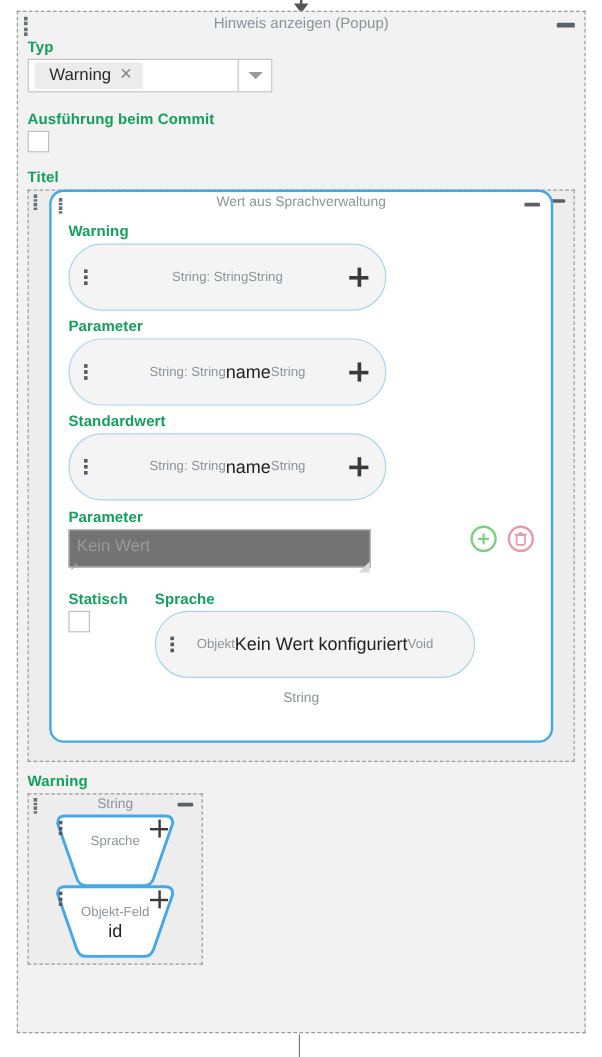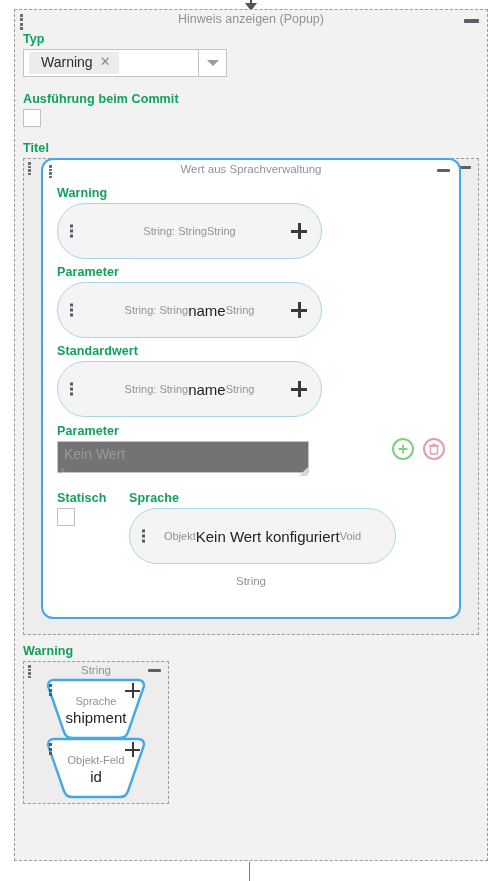--- a/index.html
+++ b/index.html
@@ -404,7 +404,6 @@
           <div class="trap-plus"></div>
           <div class="t-labels">
             <div class="t-top">Sprache</div>
-            <div class="t-mid">shipment</div>
           </div>
         </div>
 

